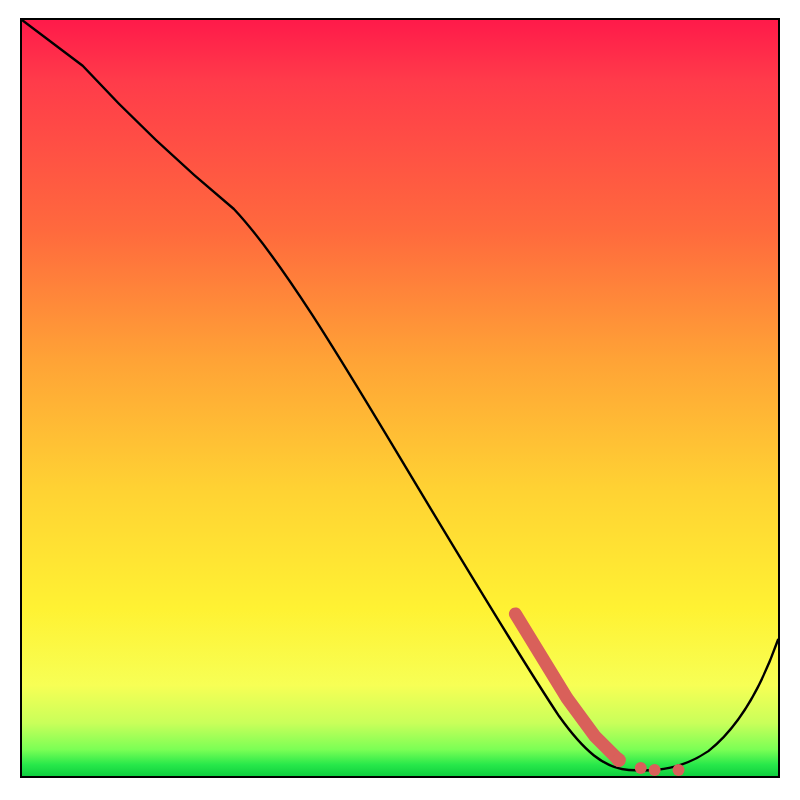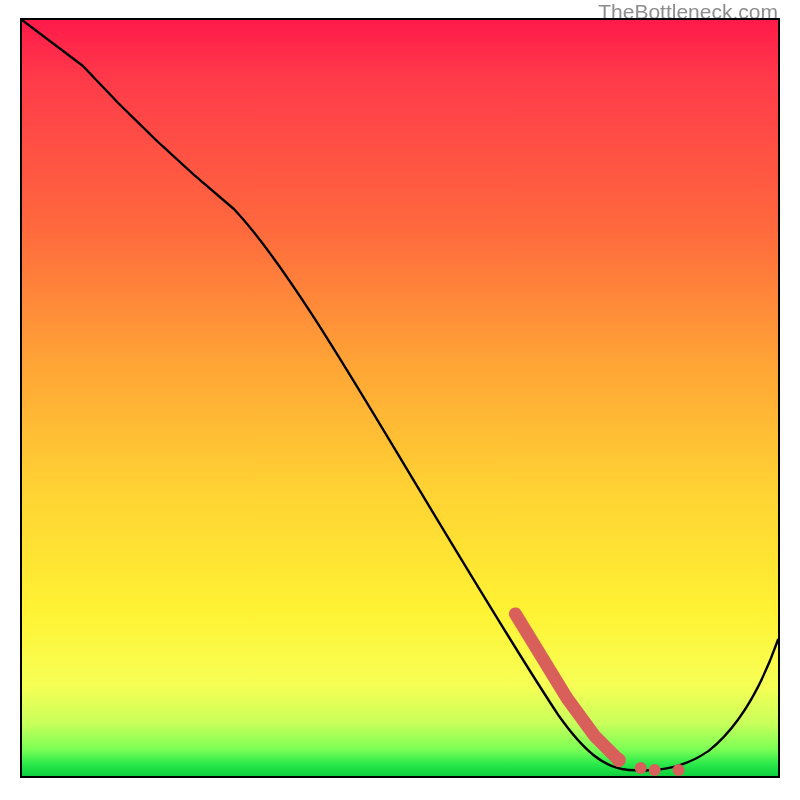--- a/index.html
+++ b/index.html
@@ -66,7 +66,6 @@
 
 <div class="stage">
 
-  <div class="attribution">TheBottleneck.com</div>
 
   <div class="plot">
     <div class="gradient-fill"></div>

